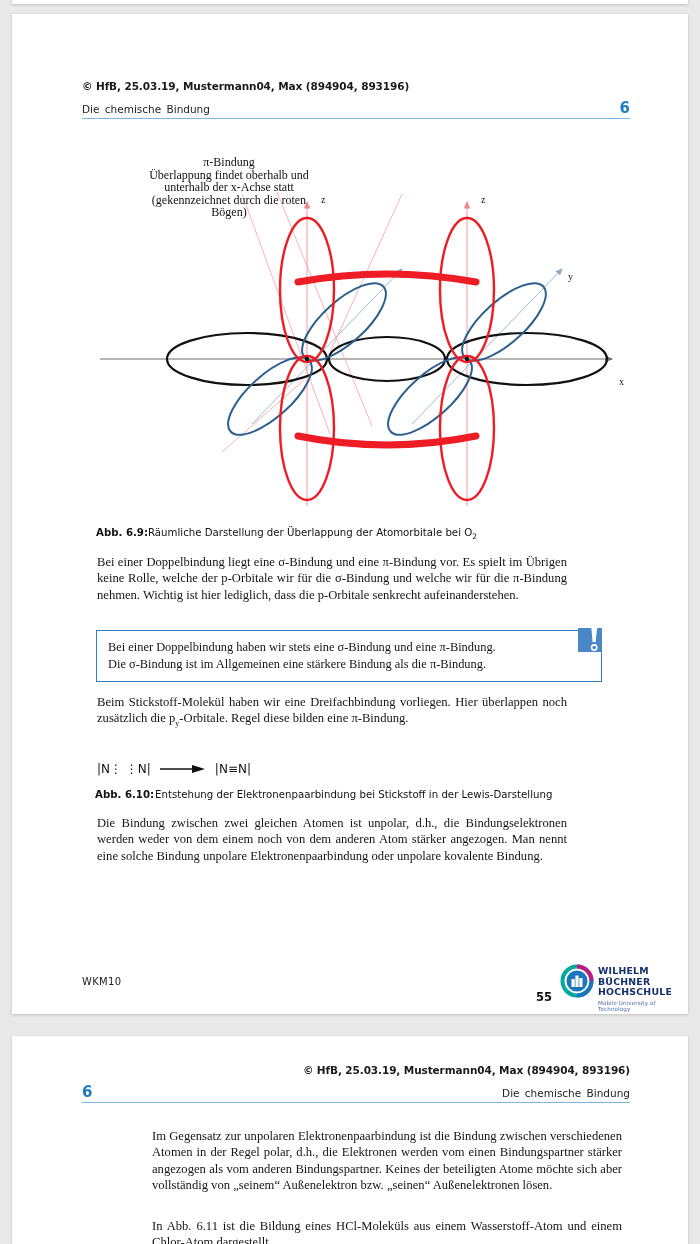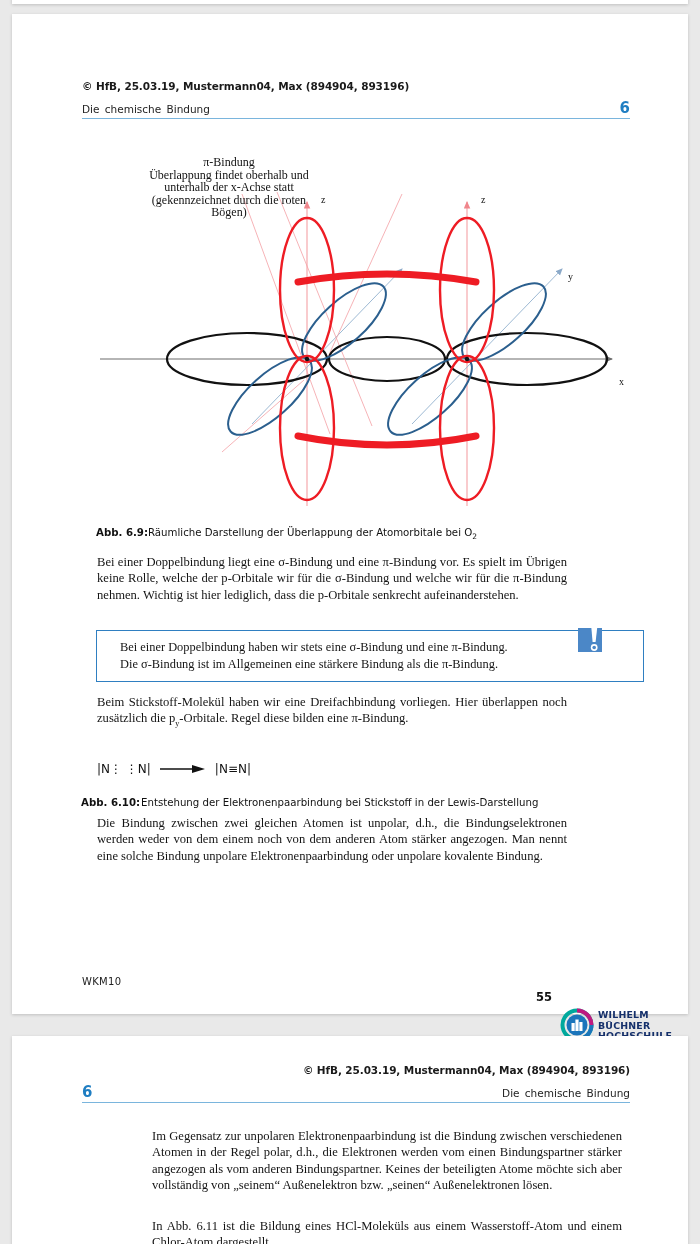--- a/index.html
+++ b/index.html
@@ -80,9 +80,9 @@
 
   
   .callout{
-    position:absolute;left:84px;top:616px;width:548px;
+    position:absolute;left:84px;top:616px;width:506px;
     border:1.2px solid #2f7fc1;
-    padding:8px 11px 9px 23px;
+    padding:8px 11px 9px 11px;
     box-sizing:border-box;
   }
   .callout p{

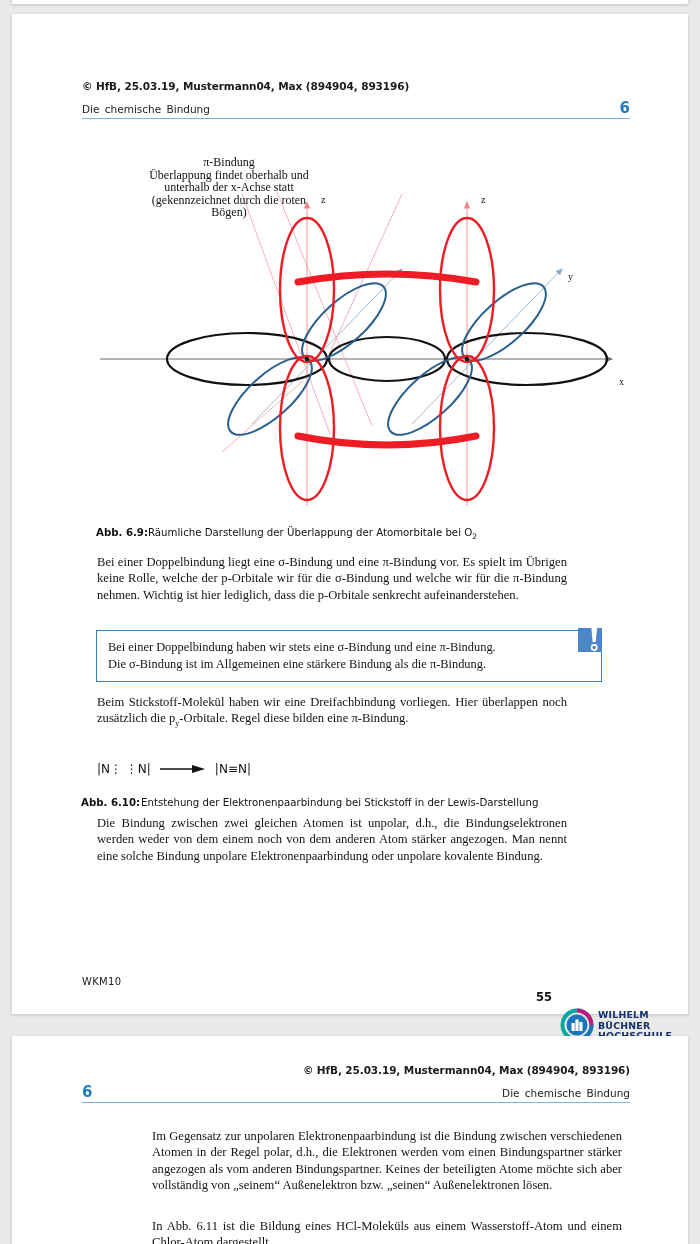--- a/index.html
+++ b/index.html
@@ -244,7 +244,7 @@
     <span>|N≡N|</span>
   </div>
 
-  <div class="caption" style="left:69px;top:775px;margin-top:8px;">
+  <div class="caption" style="left:83px;top:775px;">
     <span class="lbl" style="min-width:60px">Abb. 6.10:</span><span>Entstehung der Elektronenpaarbindung bei Stickstoff in der Lewis-Darstellung</span>
   </div>
 

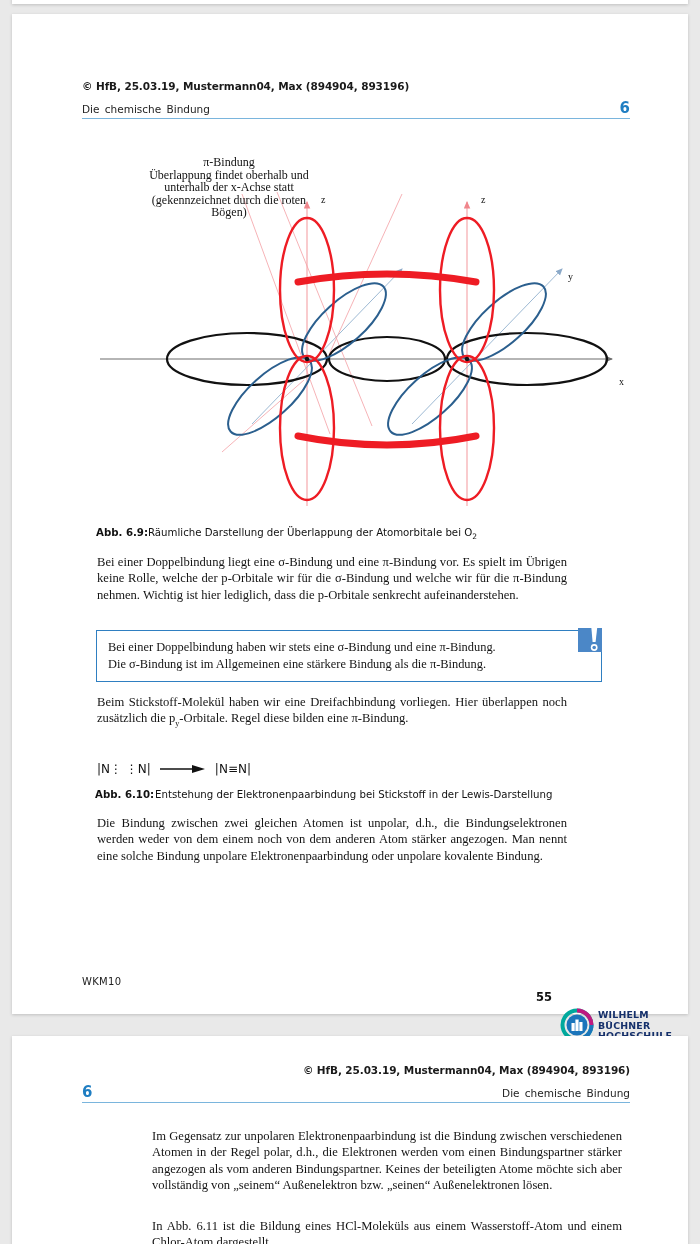--- a/index.html
+++ b/index.html
@@ -118,7 +118,7 @@
     font-family:"DejaVu Sans", sans-serif;
     font-weight:bold;font-size:11.5px;color:#111;margin-top:16px;
   }
-  .logo{position:absolute;left:548px;top:950px;width:120px;height:40px;margin-top:44px;}
+  .logo{position:absolute;left:548px;top:950px;width:120px;height:40px;}
   .logo-txt{position:absolute;left:38px;top:2px;}
   .logo-l1,.logo-l2{
     font-family:"DejaVu Sans", sans-serif;

